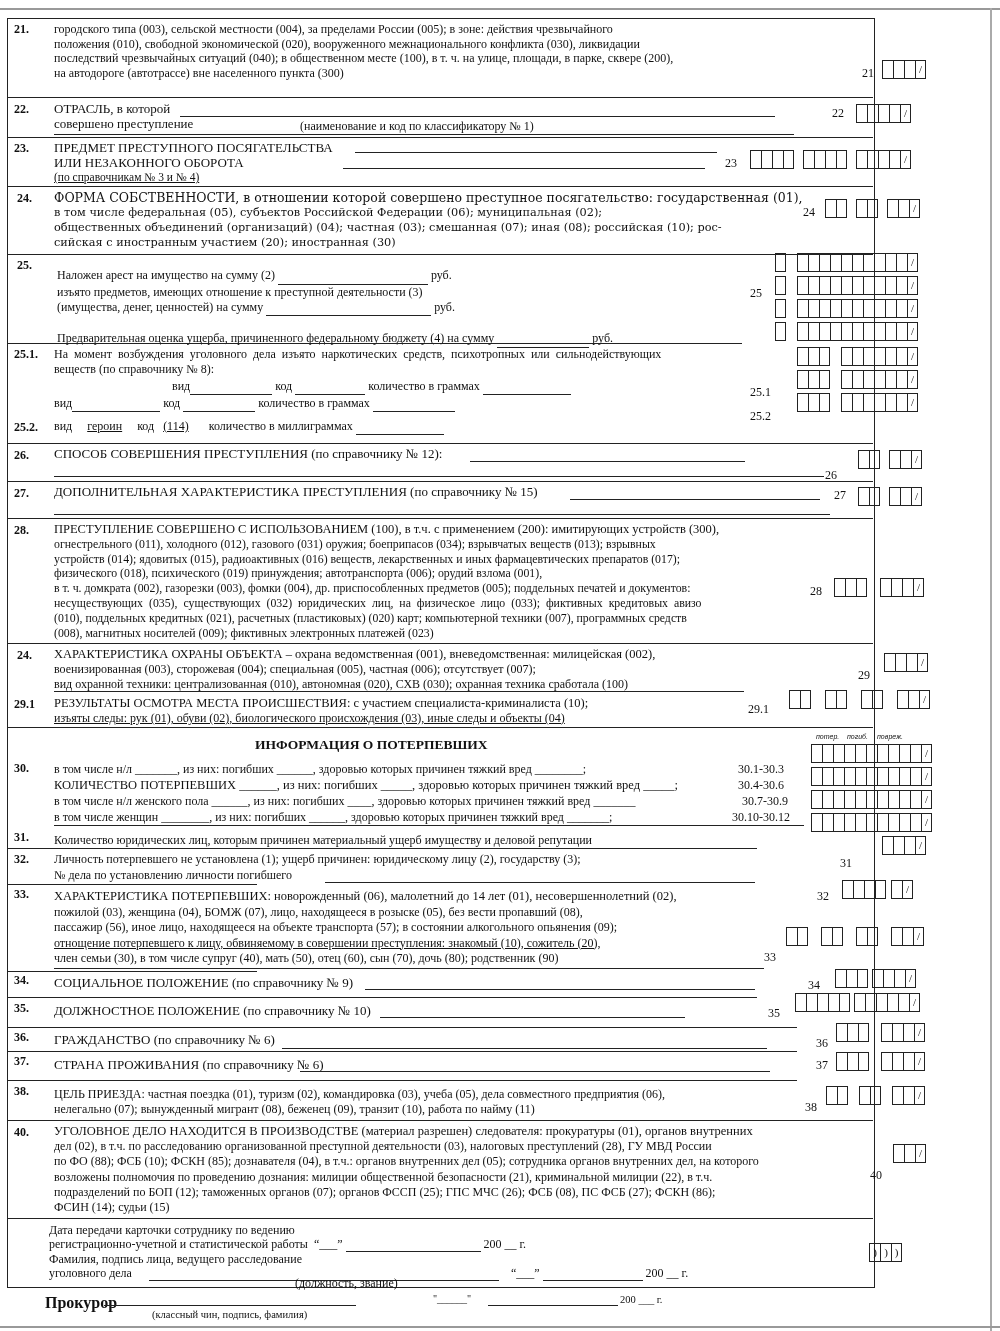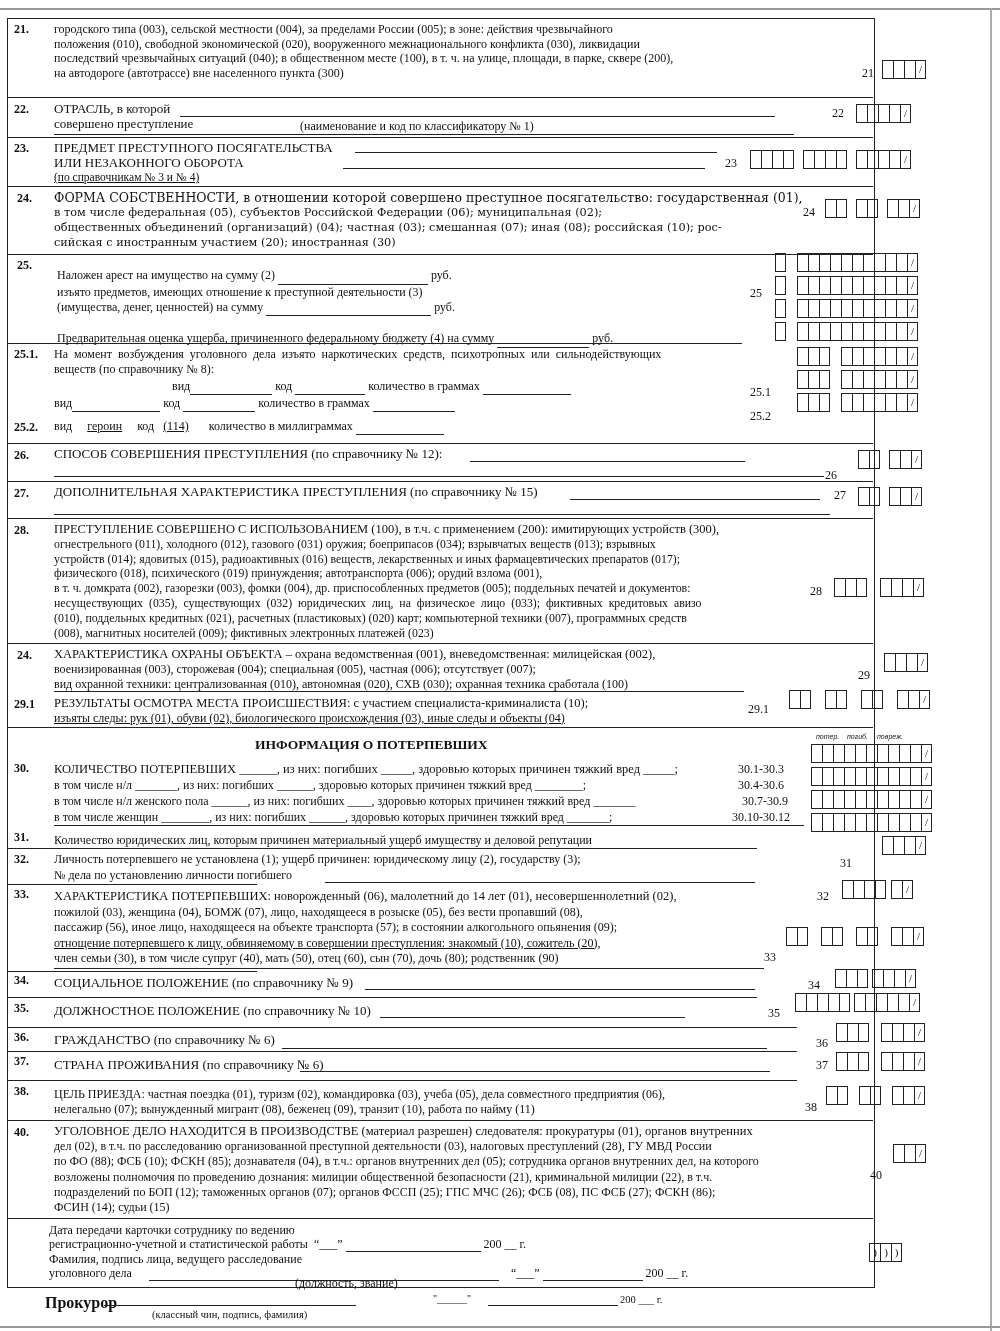--- a/index.html
+++ b/index.html
@@ -413,8 +413,8 @@
 
   <div class="num" style="top:761px">30.</div>
   <div class="txt" style="top:761px;line-height:16px">
+    <div>в том числе н/л _______, из них: погибших ______, здоровью которых причинен тяжкий вред ________;</div>
     <div style="font-size:12.5px">КОЛИЧЕСТВО ПОТЕРПЕВШИХ ______, из них: погибших _____, здоровью которых причинен тяжкий вред _____;</div>
-    <div>в том числе н/л _______, из них: погибших ______, здоровью которых причинен тяжкий вред ________;</div>
     <div>в том числе н/л женского пола ______, из них: погибших ____, здоровью которых причинен тяжкий вред  _______</div>
     <div>в том числе женщин ________, из них: погибших ______, здоровью которых причинен тяжкий вред _______;</div>
   </div>

